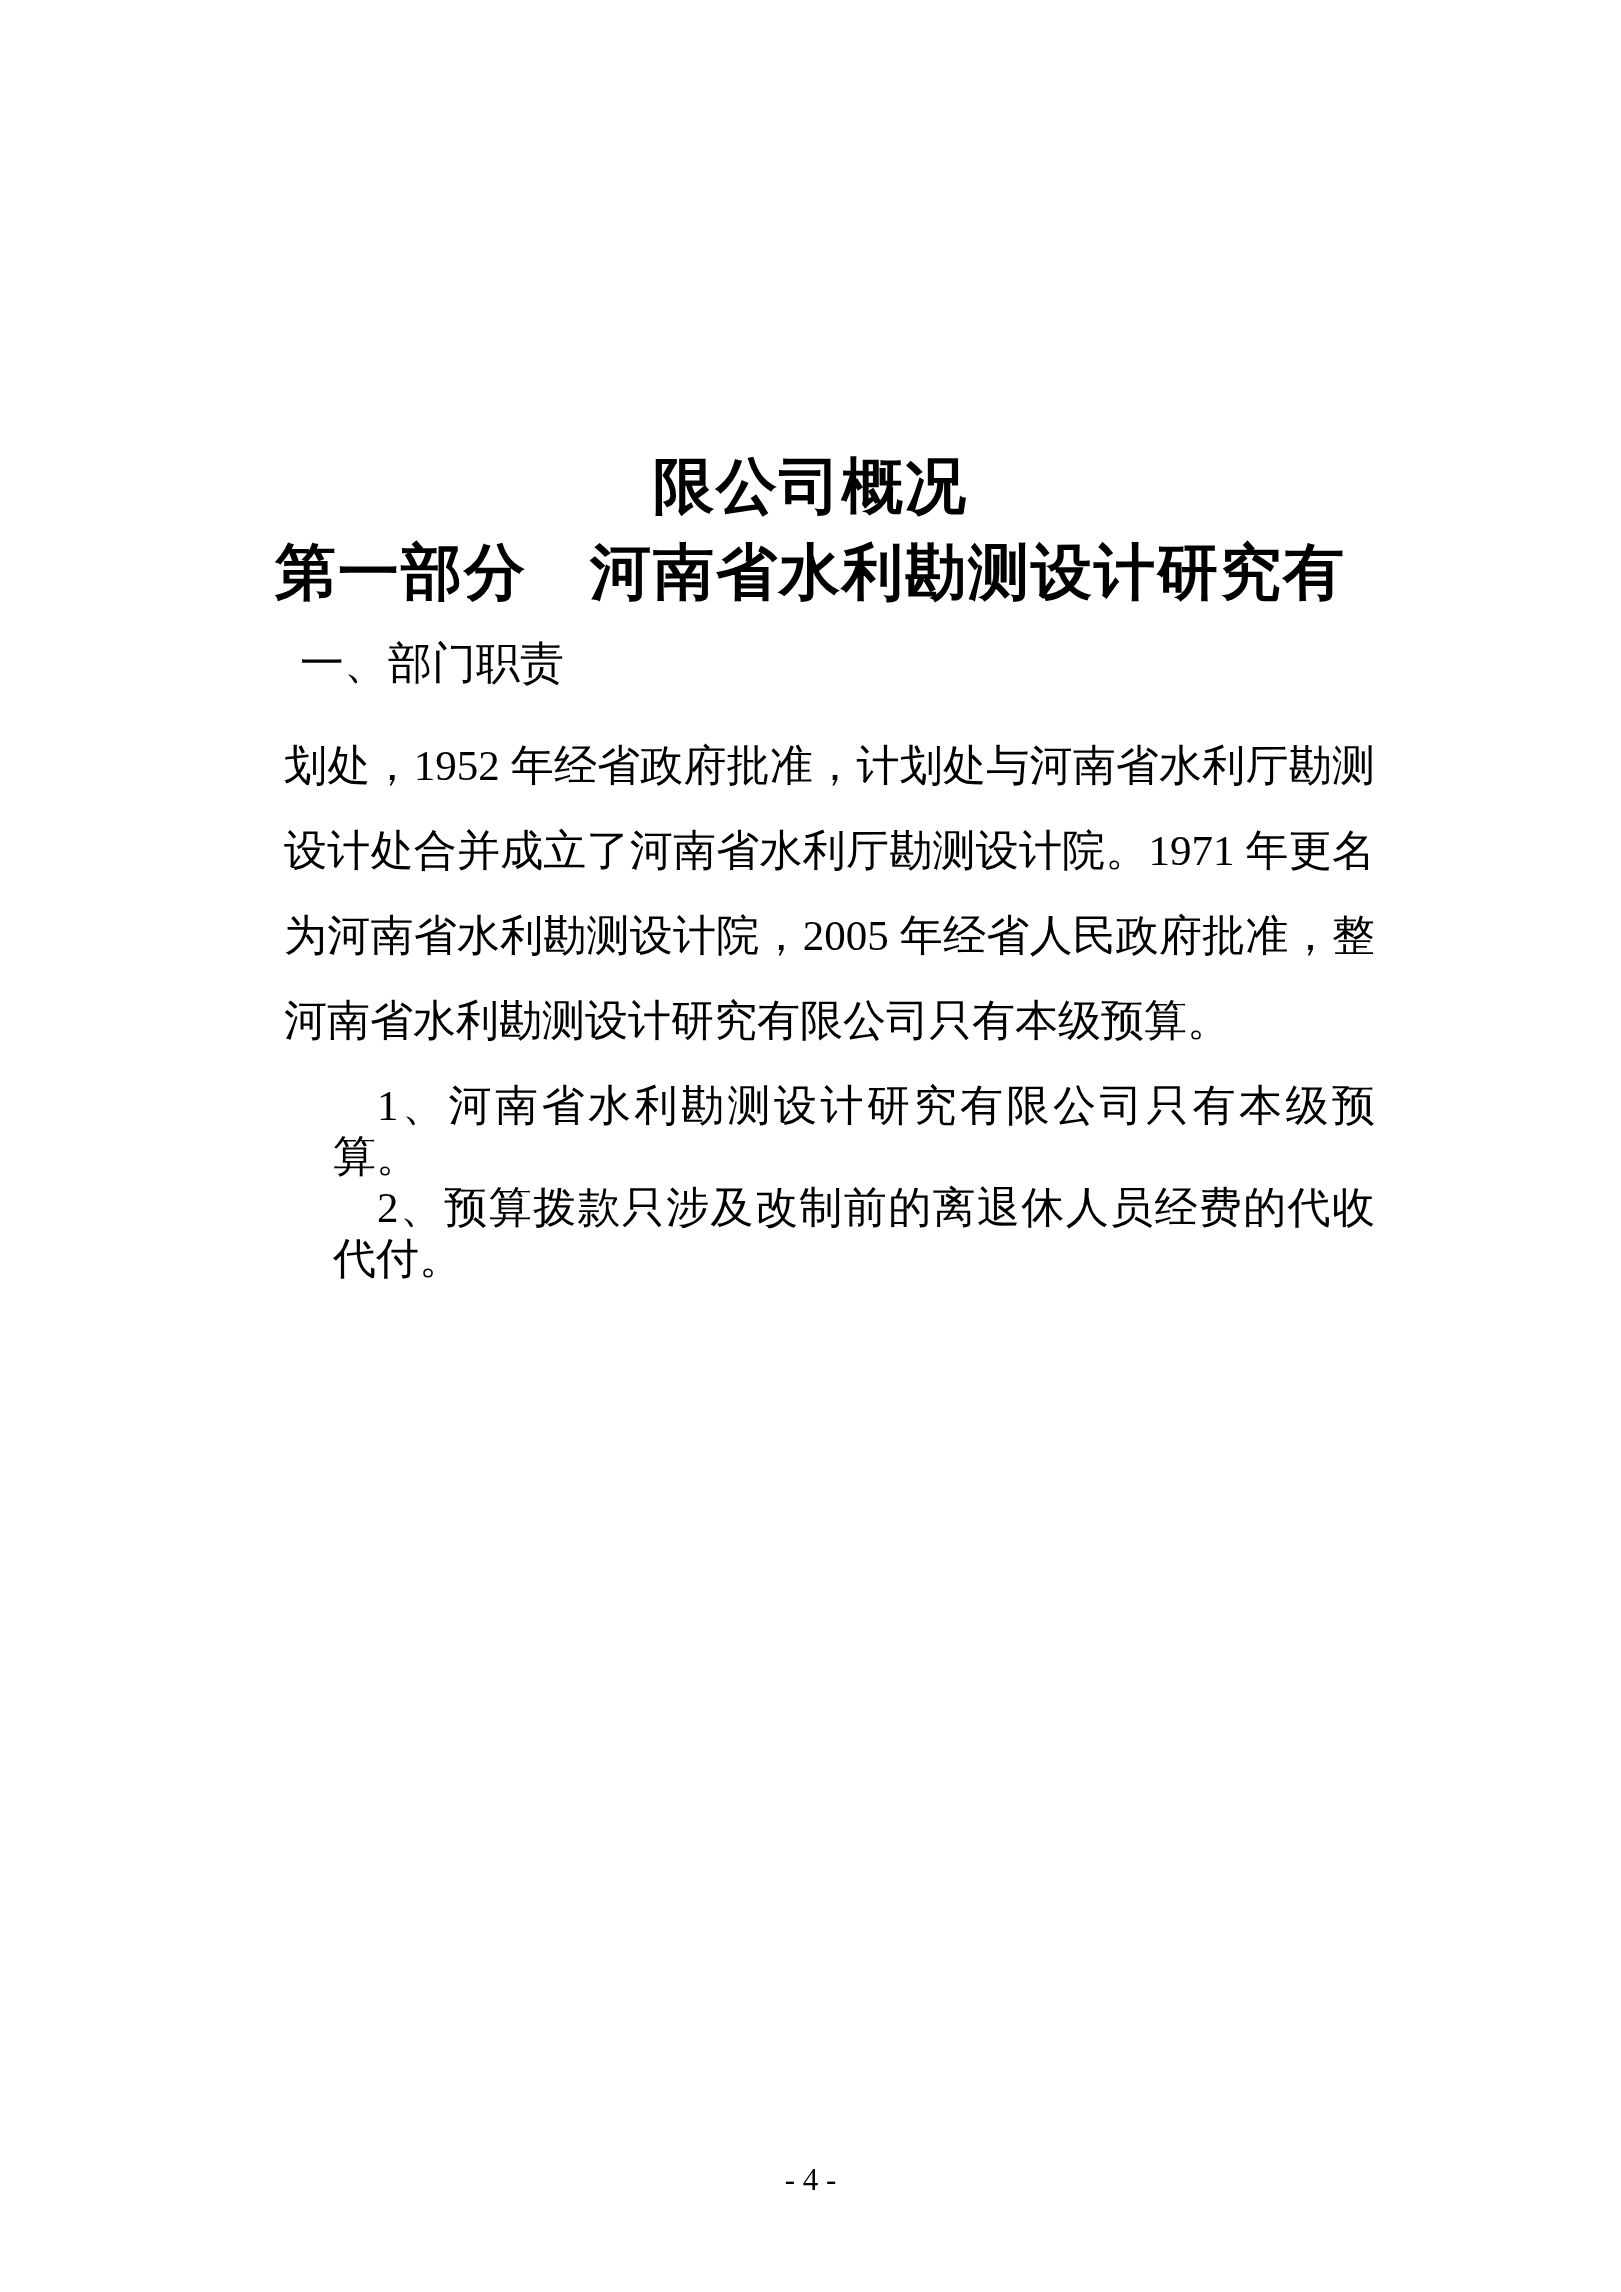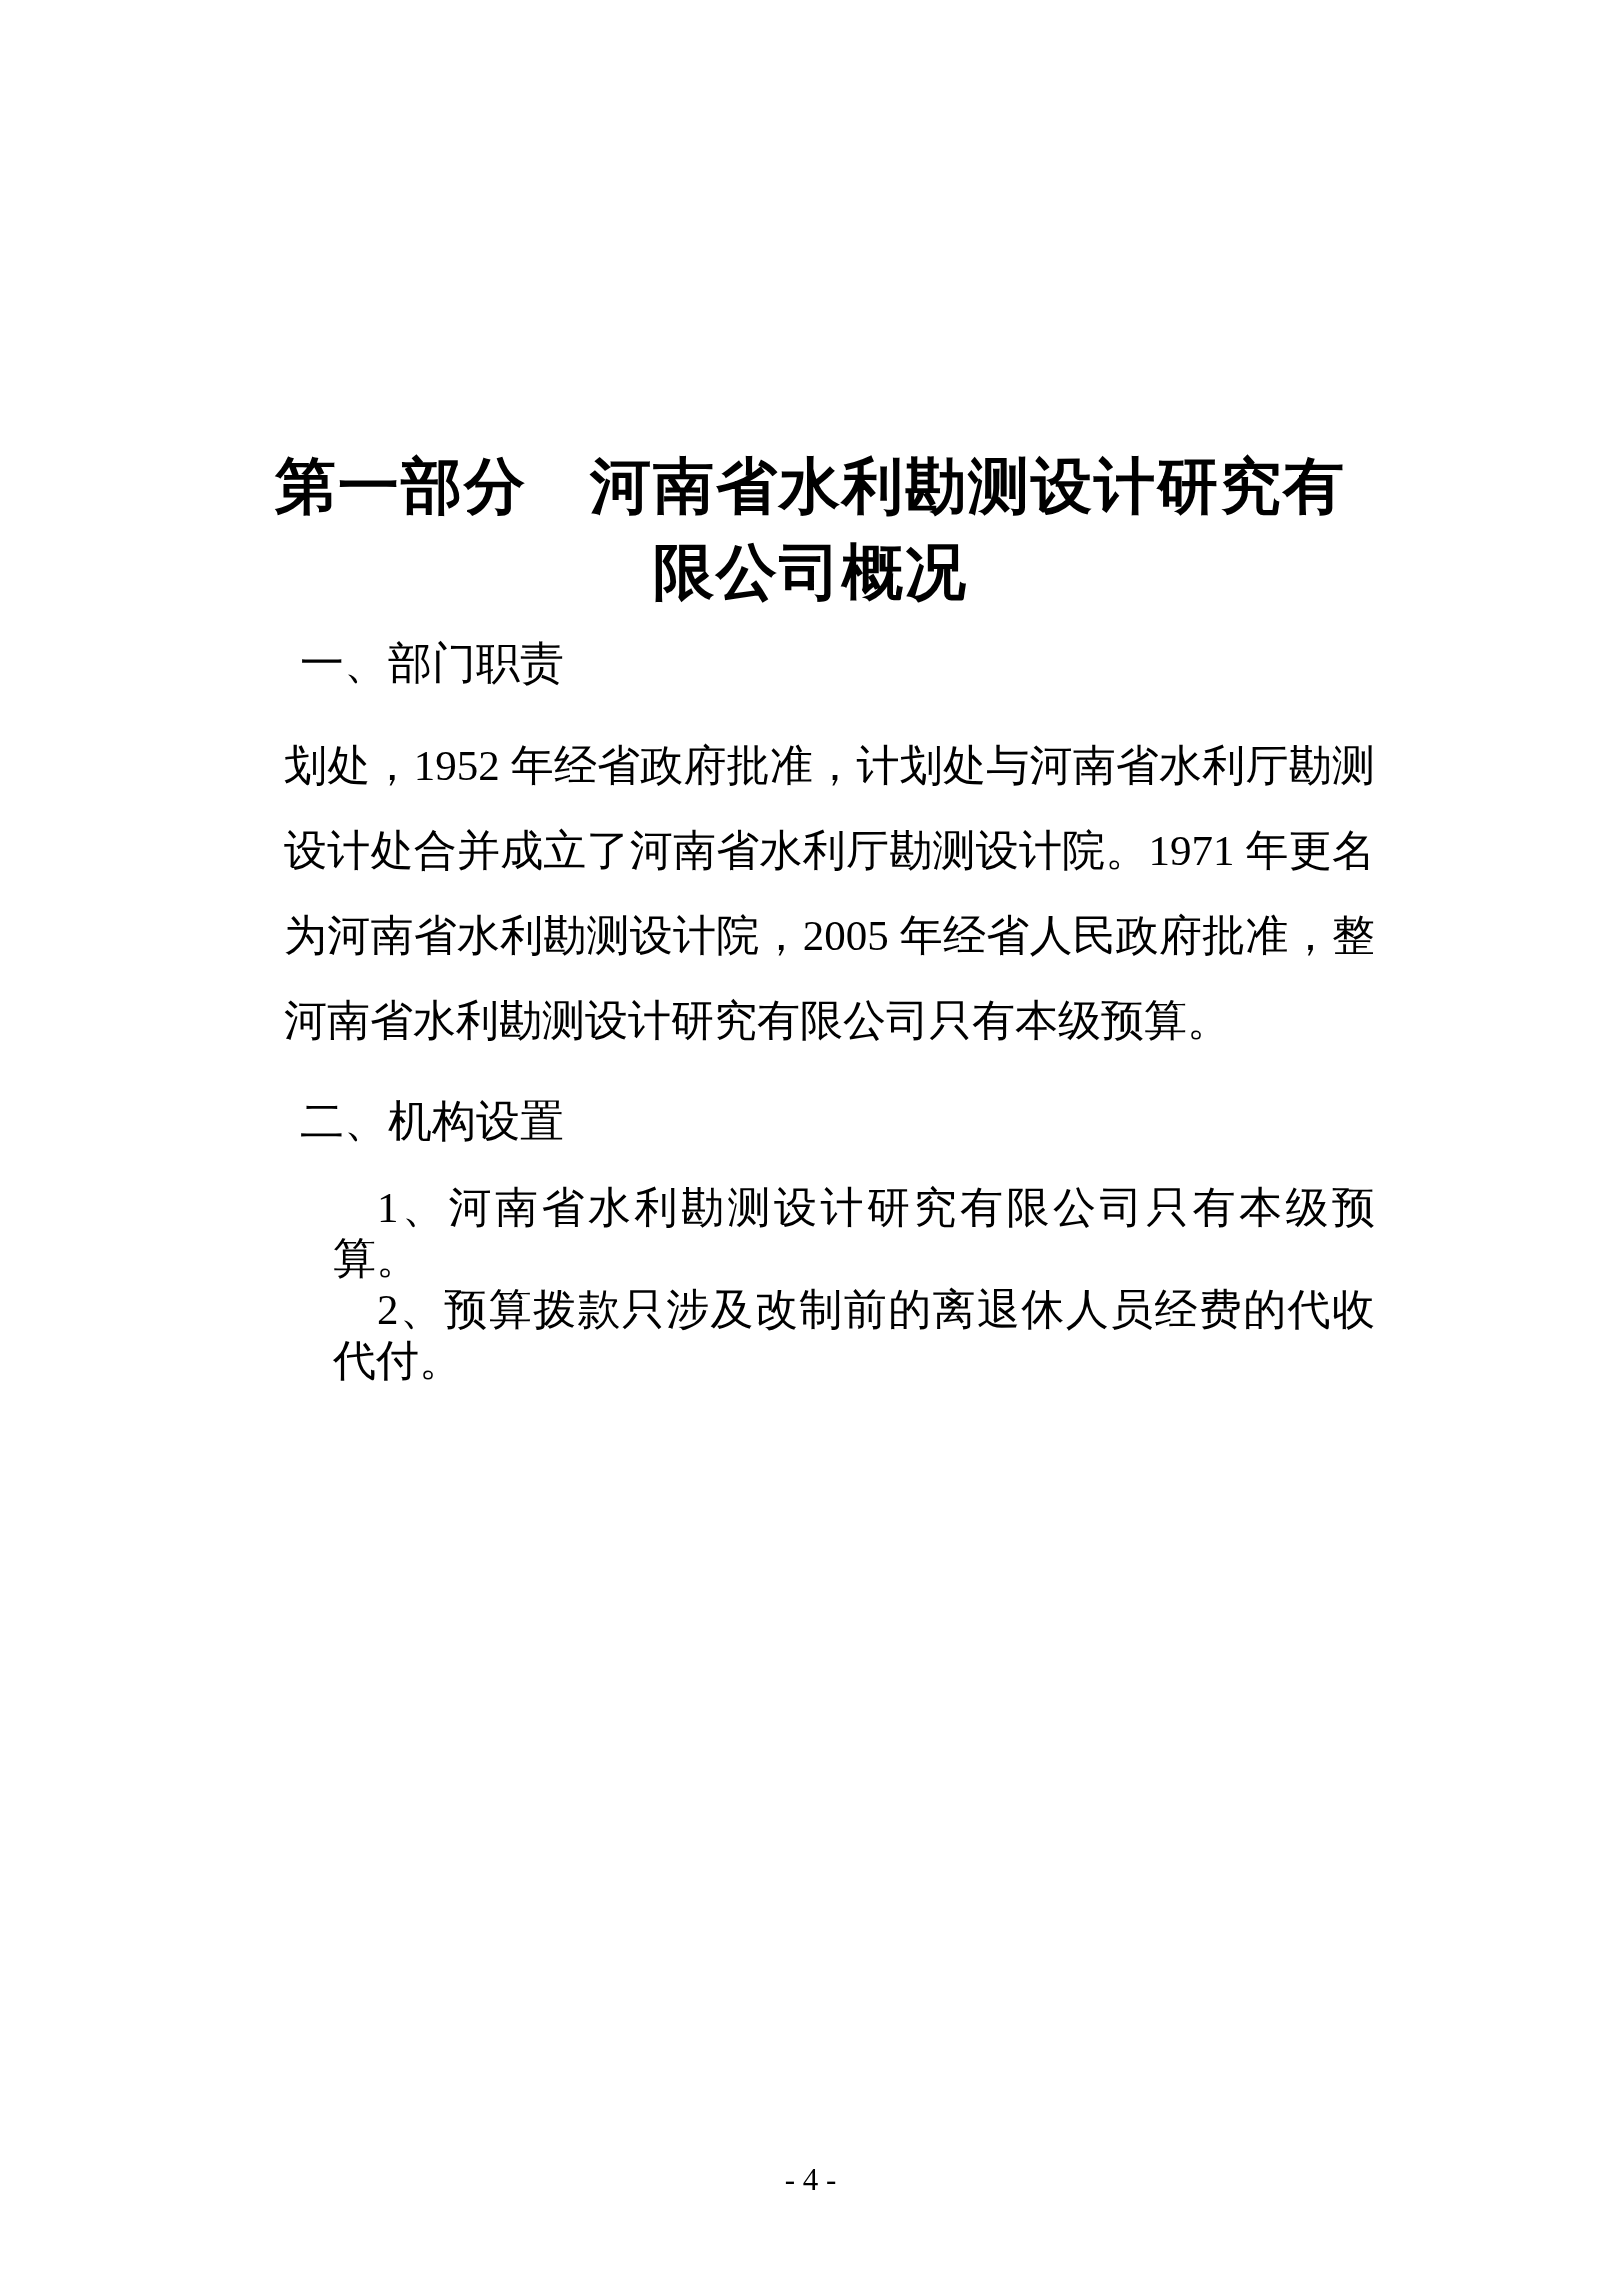--- a/index.html
+++ b/index.html
@@ -69,8 +69,8 @@
 <div class="page">
 
   <header class="doc-title">
+    <div class="title-line">限公司概况</div>
     <div class="title-line">第一部分　河南省水利勘测设计研究有</div>
-    <div class="title-line">限公司概况</div>
   </header>
 
   <main class="content">

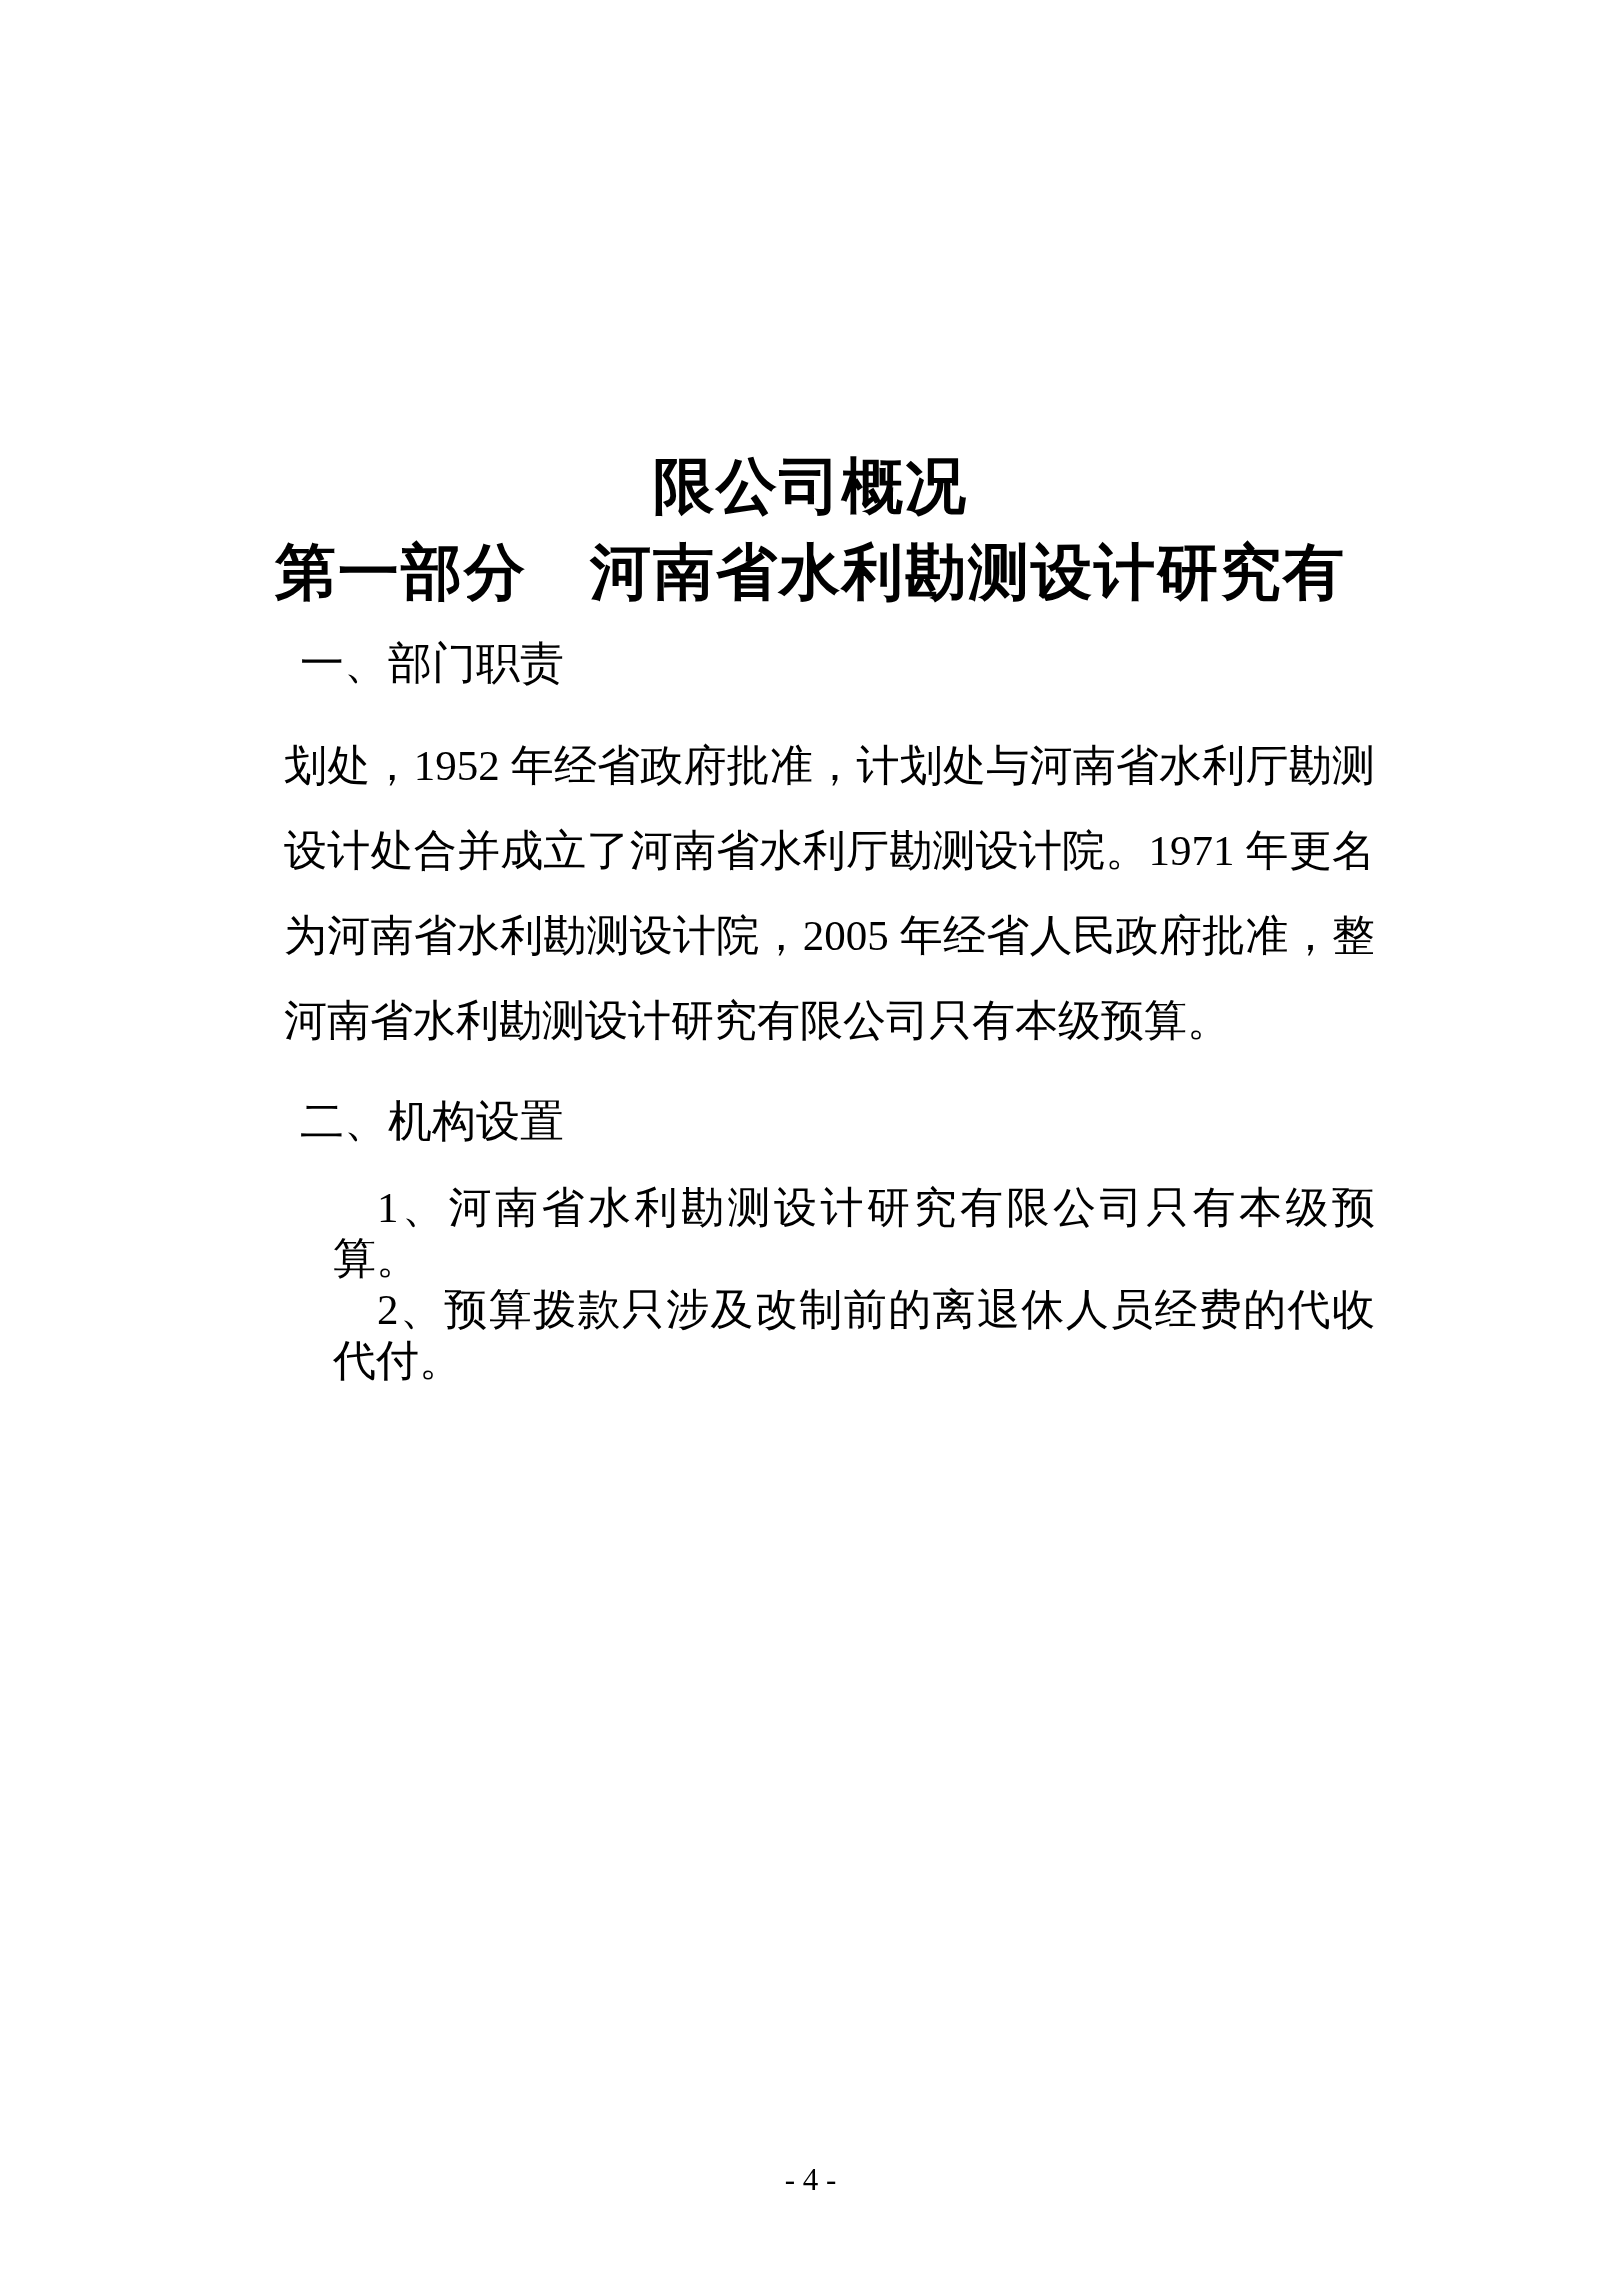--- a/index.html
+++ b/index.html
@@ -84,7 +84,6 @@
       <div class="line">河南省水利勘测设计研究有限公司只有本级预算。</div>
     </div>
 
-    <h2 class="sec-heading">二、机构设置</h2>
 
     <div class="list-item list-item-1">
       <div class="line item-first">1、河南省水利勘测设计研究有限公司只有本级预算。</div>

